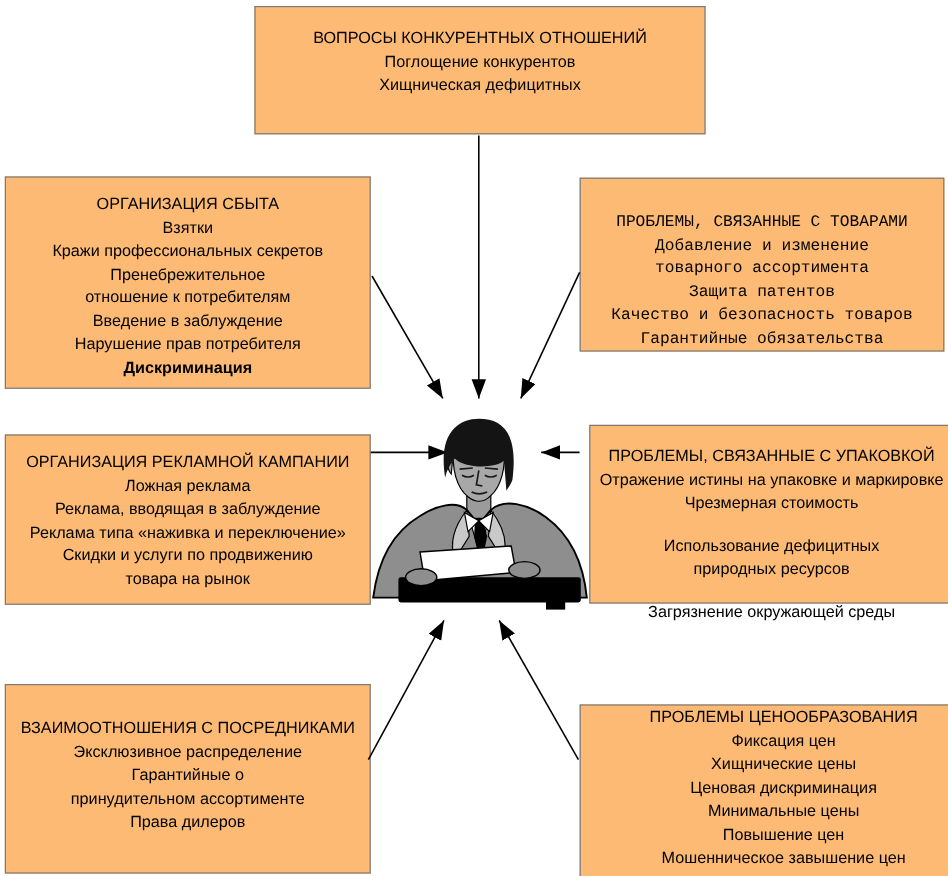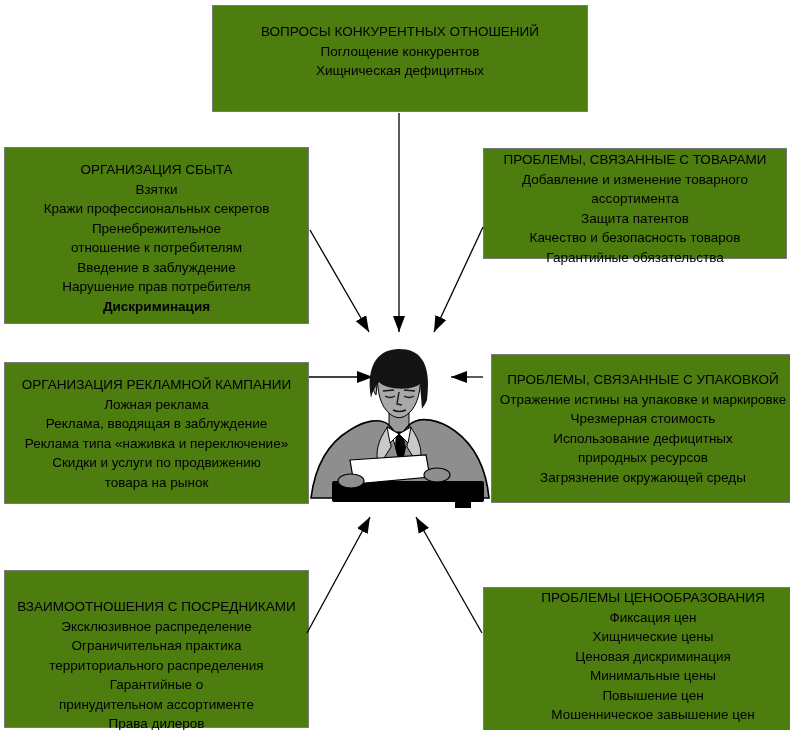--- a/index.html
+++ b/index.html
@@ -8,7 +8,7 @@
     font-family:"Liberation Sans", sans-serif;color:#000;
   }
   .box{
-    position:absolute;background:#4d7c0f;border:1px solid #7a7a7a;
+    position:absolute;background:#fdba74;border:1px solid #7a7a7a;
     box-sizing:border-box;text-align:center;
     font-size:13.5px;line-height:19.5px;color:#000;
     padding-left:4px;padding-right:4px;

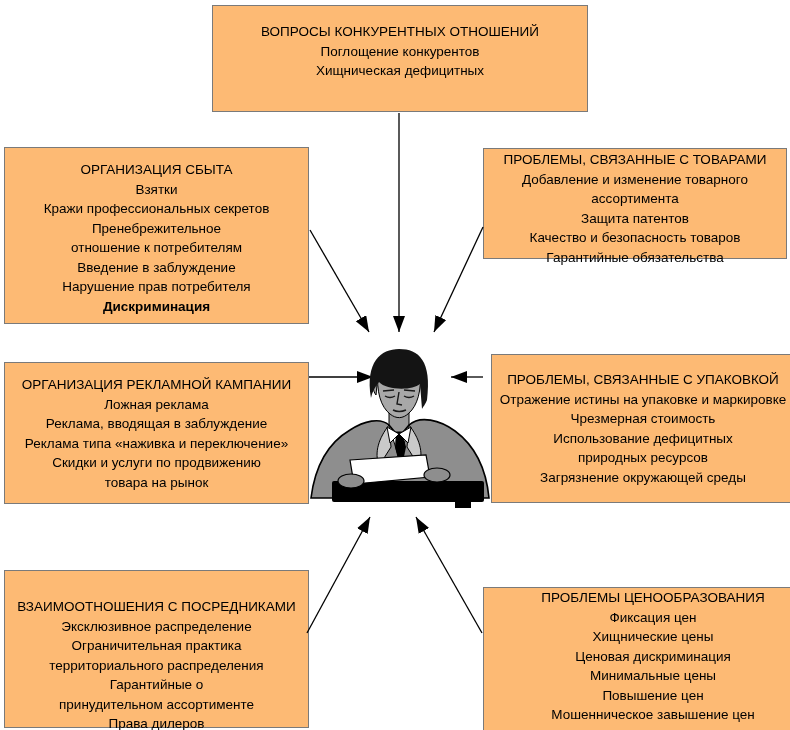--- a/index.html
+++ b/index.html
@@ -22,7 +22,7 @@
   .mw285{max-width:285px;margin:0 auto;}
   #competition{left:212px;top:5px;width:376px;height:107px;padding-top:16px;}
   #sales{left:4px;top:147px;width:305px;height:177px;padding-top:12px;}
-  #products{left:483px;top:148px;width:304px;height:111px;padding-top:1px;}
+  #products{left:483px;top:148px;width:304px;height:145px;padding-top:27px;font-family:Liberation Mono, monospace;}
   #advertising{left:4px;top:362px;width:305px;height:142px;padding-top:12px;}
   #packaging{left:491px;top:354px;width:304px;height:149px;padding-top:15px;}
   #intermediaries{left:4px;top:570px;width:305px;height:158px;padding-top:26px;}

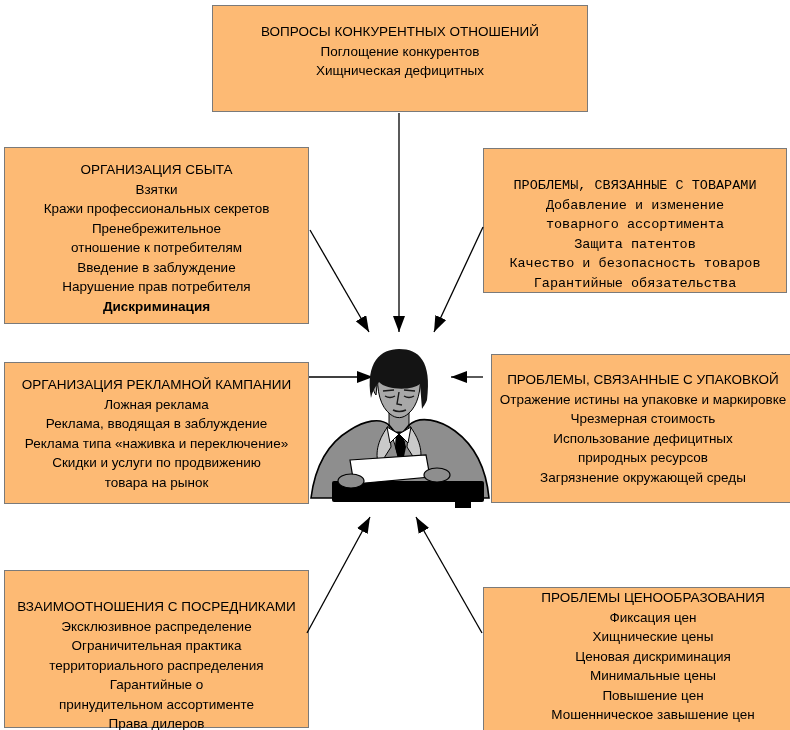--- a/index.html
+++ b/index.html
@@ -18,7 +18,7 @@
   .mw195{max-width:195px;margin:0 auto;}
   .mw215{max-width:215px;margin:0 auto;}
   .mw235{max-width:235px;margin:0 auto;}
-  .mw240{max-width:240px;margin:0 auto;}
+  .mw240{max-width:240px;margin:16px auto;}
   .mw285{max-width:285px;margin:0 auto;}
   #competition{left:212px;top:5px;width:376px;height:107px;padding-top:16px;}
   #sales{left:4px;top:147px;width:305px;height:177px;padding-top:12px;}

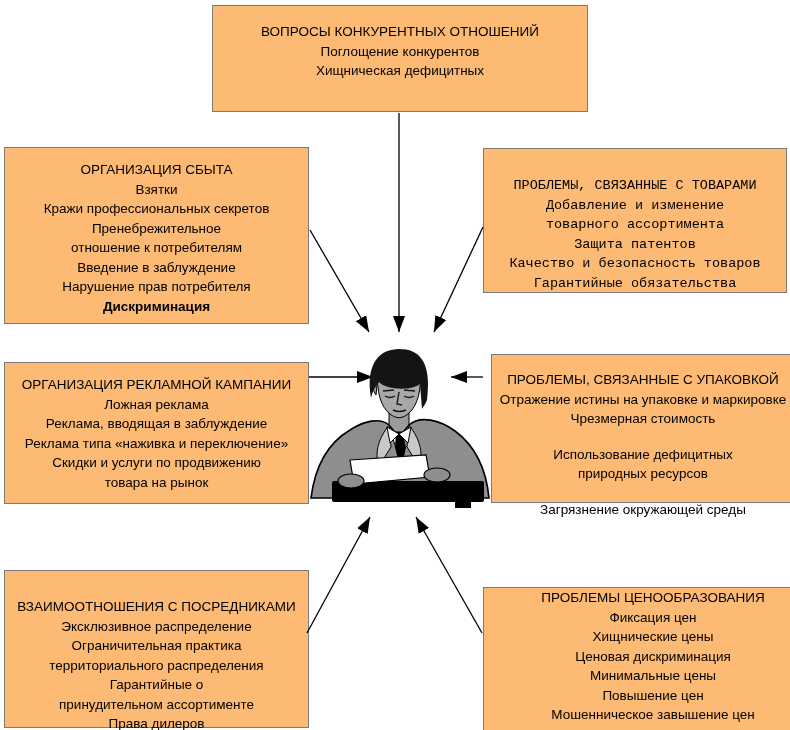--- a/index.html
+++ b/index.html
@@ -59,7 +59,6 @@
 <div class="box" id="intermediaries">
   <div class="title">ВЗАИМООТНОШЕНИЯ С ПОСРЕДНИКАМИ</div>
   <div>Эксклюзивное распределение</div>
-  <div class="mw285">Ограничительная практика территориального распределения</div>
   <div class="mw195">Гарантийные о принудительном ассортименте</div>
   <div>Права дилеров</div>
 </div>

